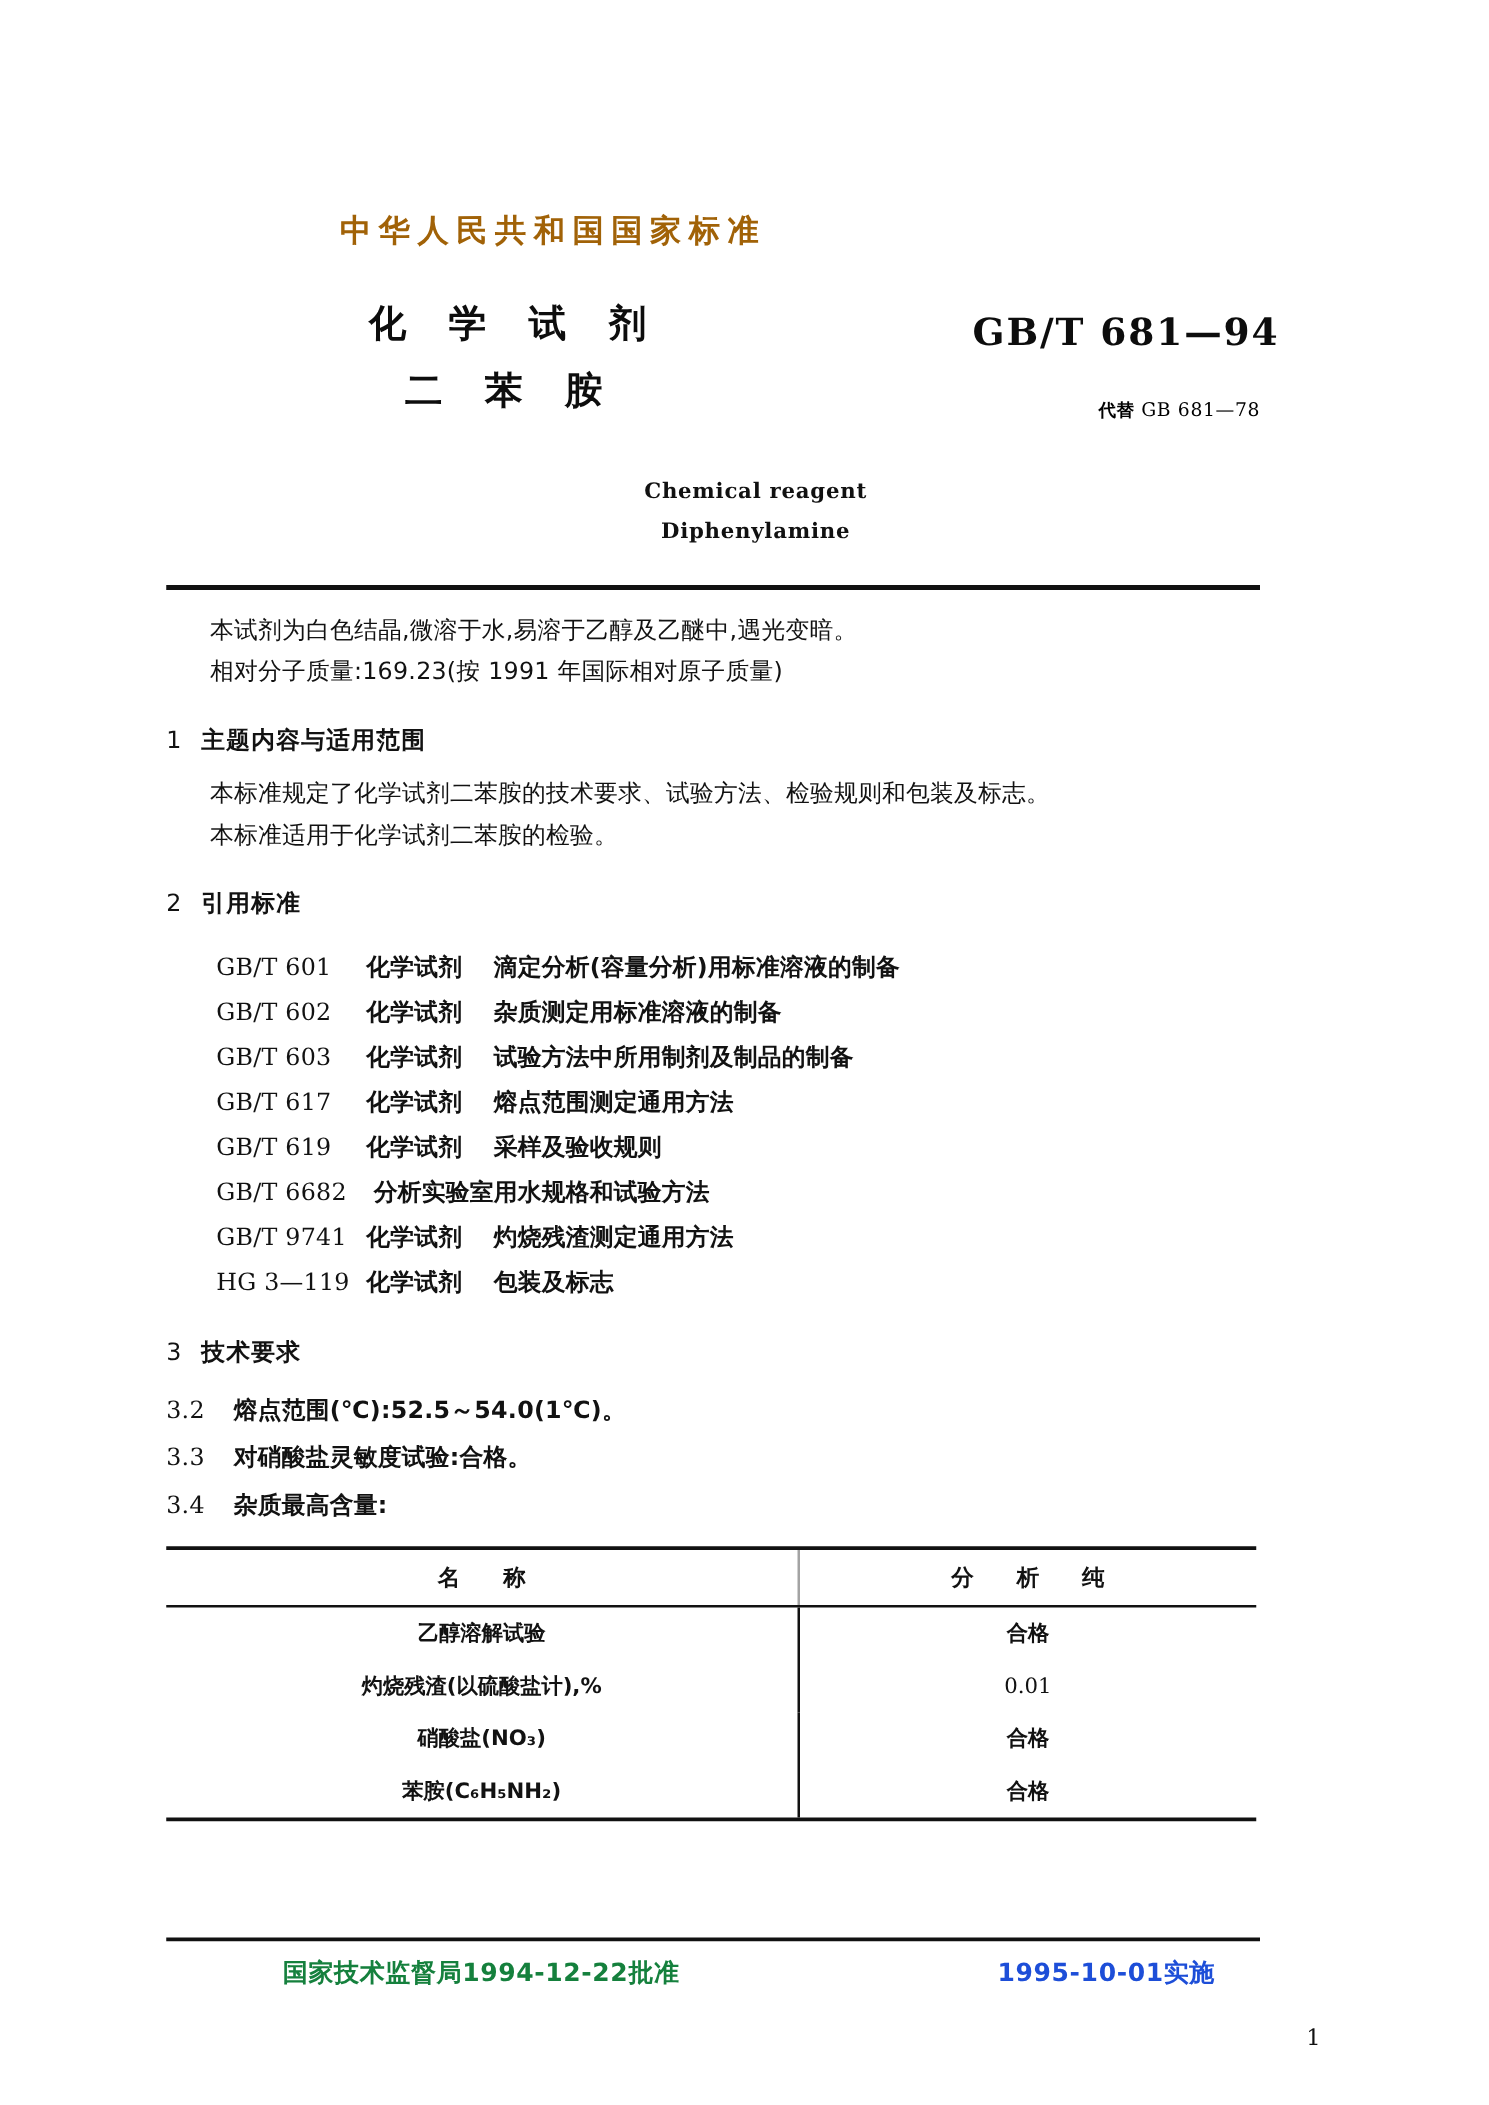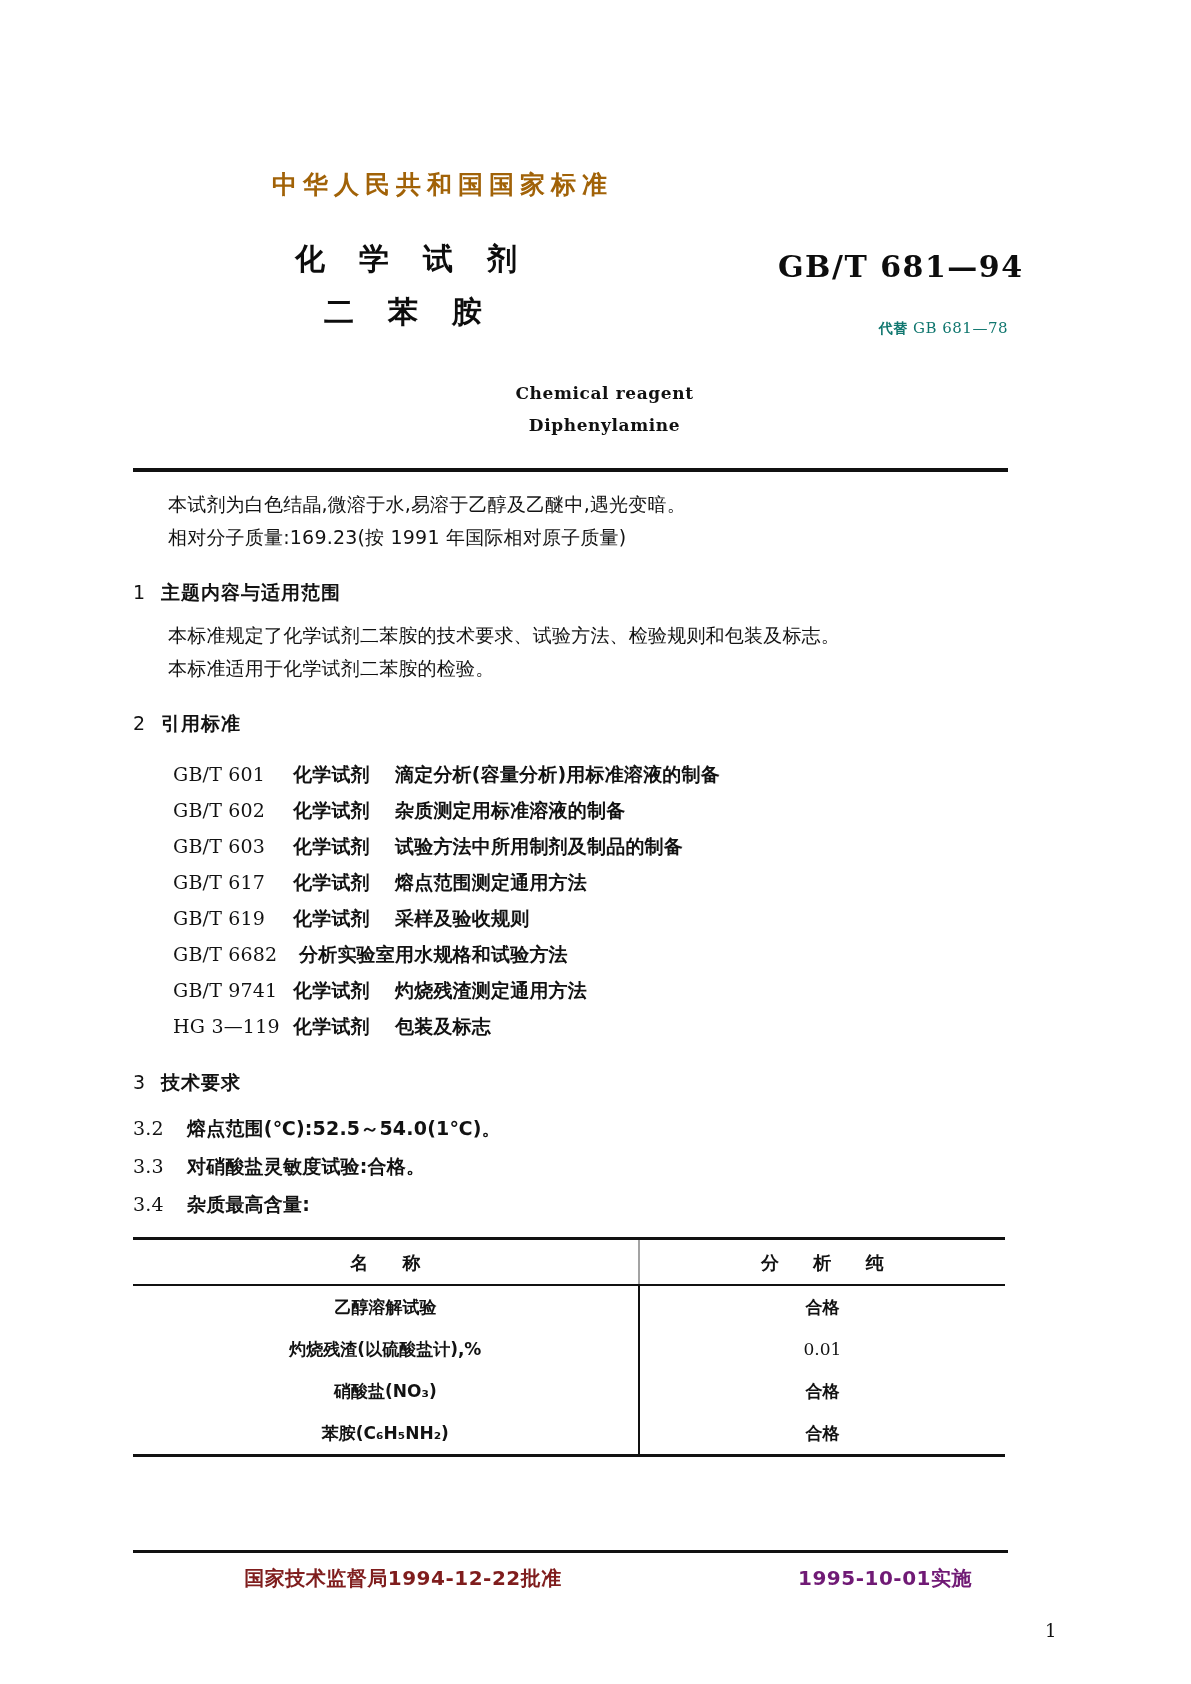--- a/index.html
+++ b/index.html
@@ -78,7 +78,7 @@
     top: 80px;
     font-size: 15px;
     letter-spacing: 0.5px;
-    color: #0f766e;
+    color: #000000;
     white-space: nowrap;
     transform: translateX(-100%);
   }

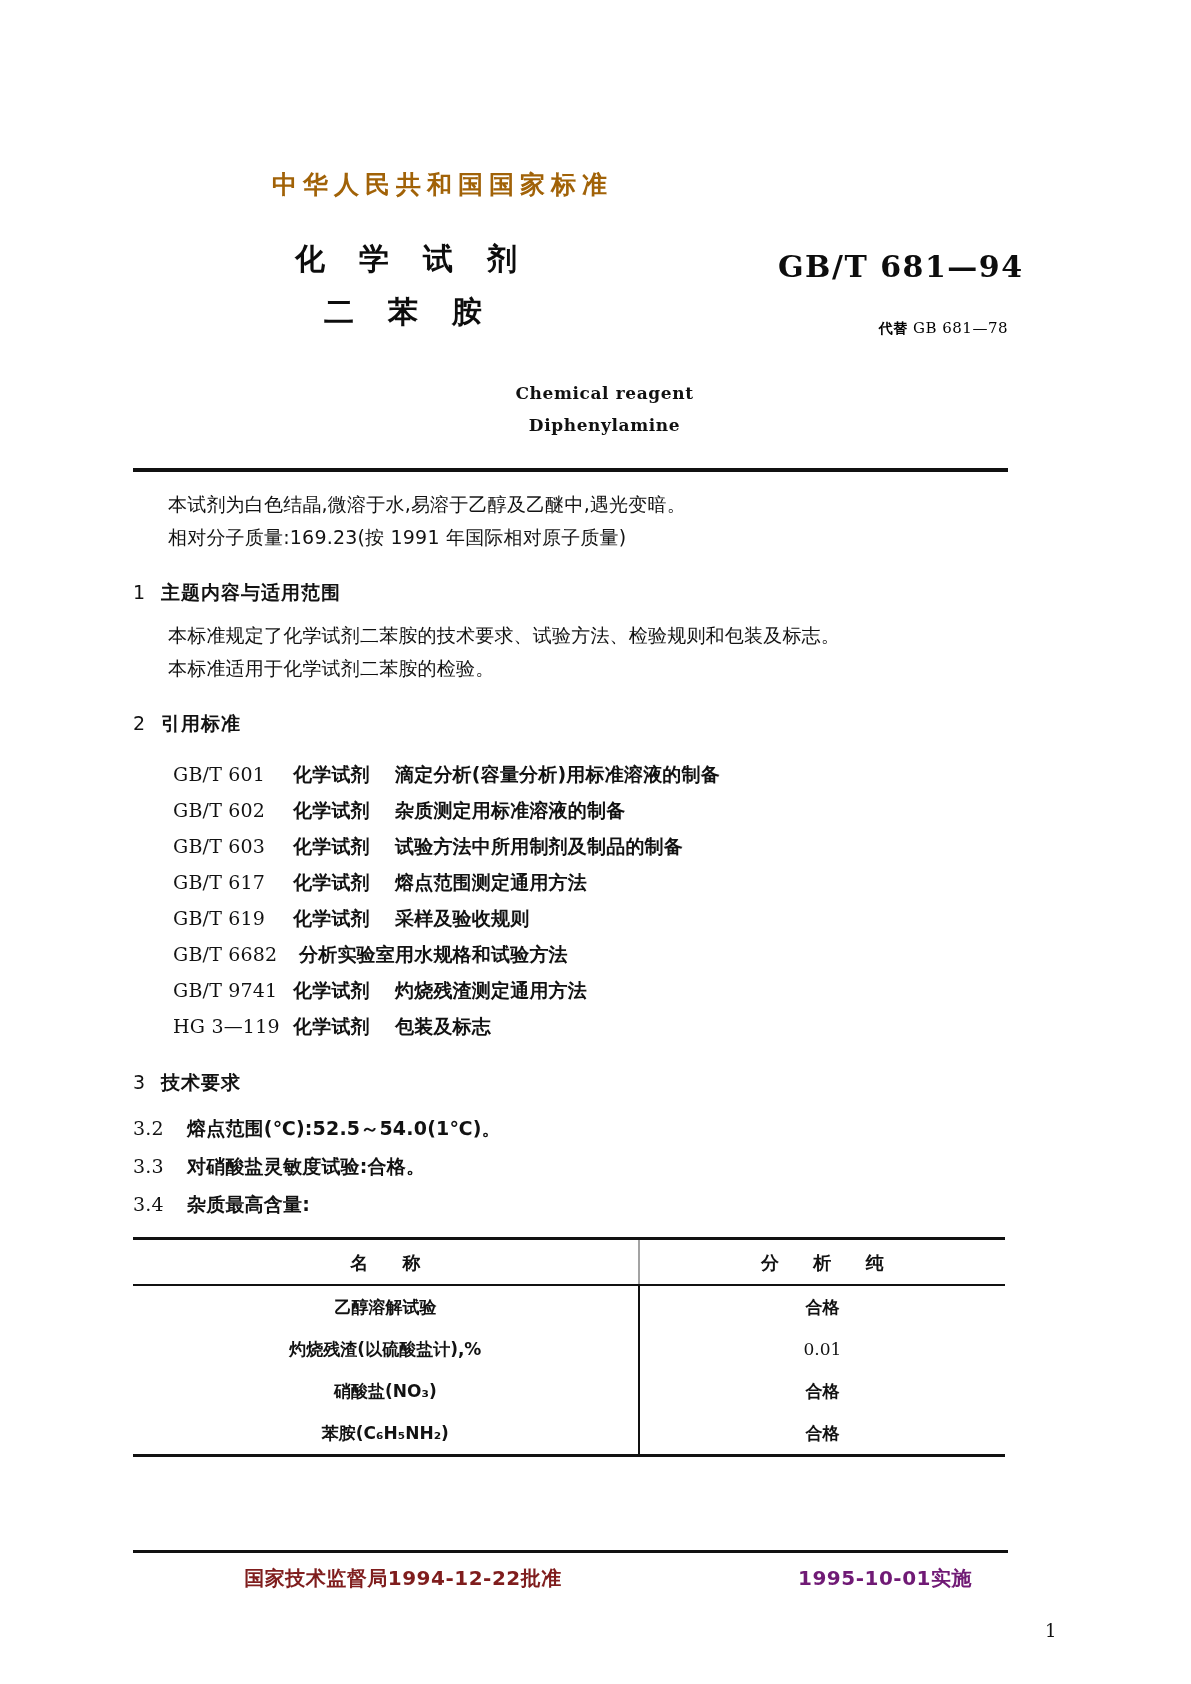--- a/index.html
+++ b/index.html
@@ -248,7 +248,7 @@
   }
   .footer-left {
     position: absolute;
-    left: 143px;
+    left: 125px;
     top: 1565px;
     width: 520px;
     text-align: center;
@@ -256,7 +256,7 @@
     font-weight: bold;
     font-size: 20px;
     letter-spacing: 0.5px;
-    color: #7f1d1d;
+    color: #15803d;
   }
   .footer-right {
     position: absolute;

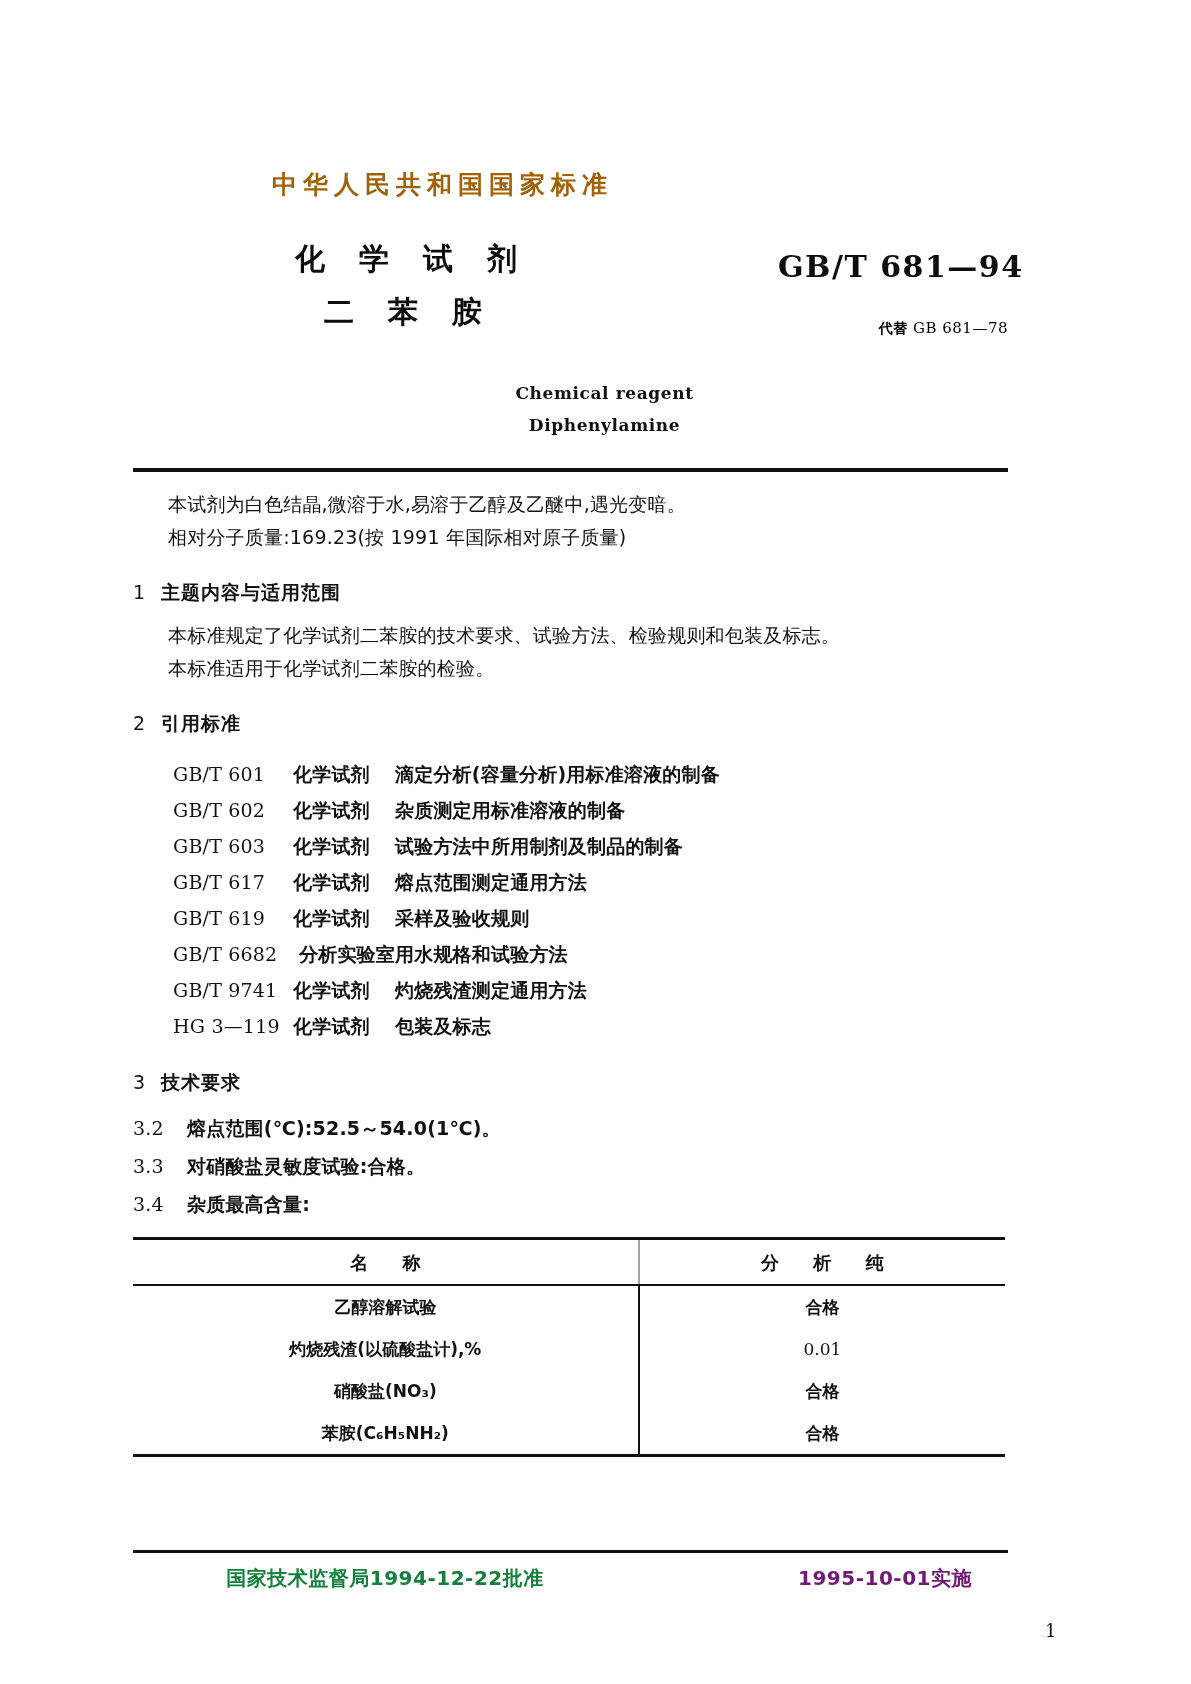--- a/index.html
+++ b/index.html
@@ -268,7 +268,7 @@
     font-weight: bold;
     font-size: 20px;
     letter-spacing: 0.5px;
-    color: #701a75;
+    color: #1d4ed8;
   }
   .page-num {
     position: absolute;

